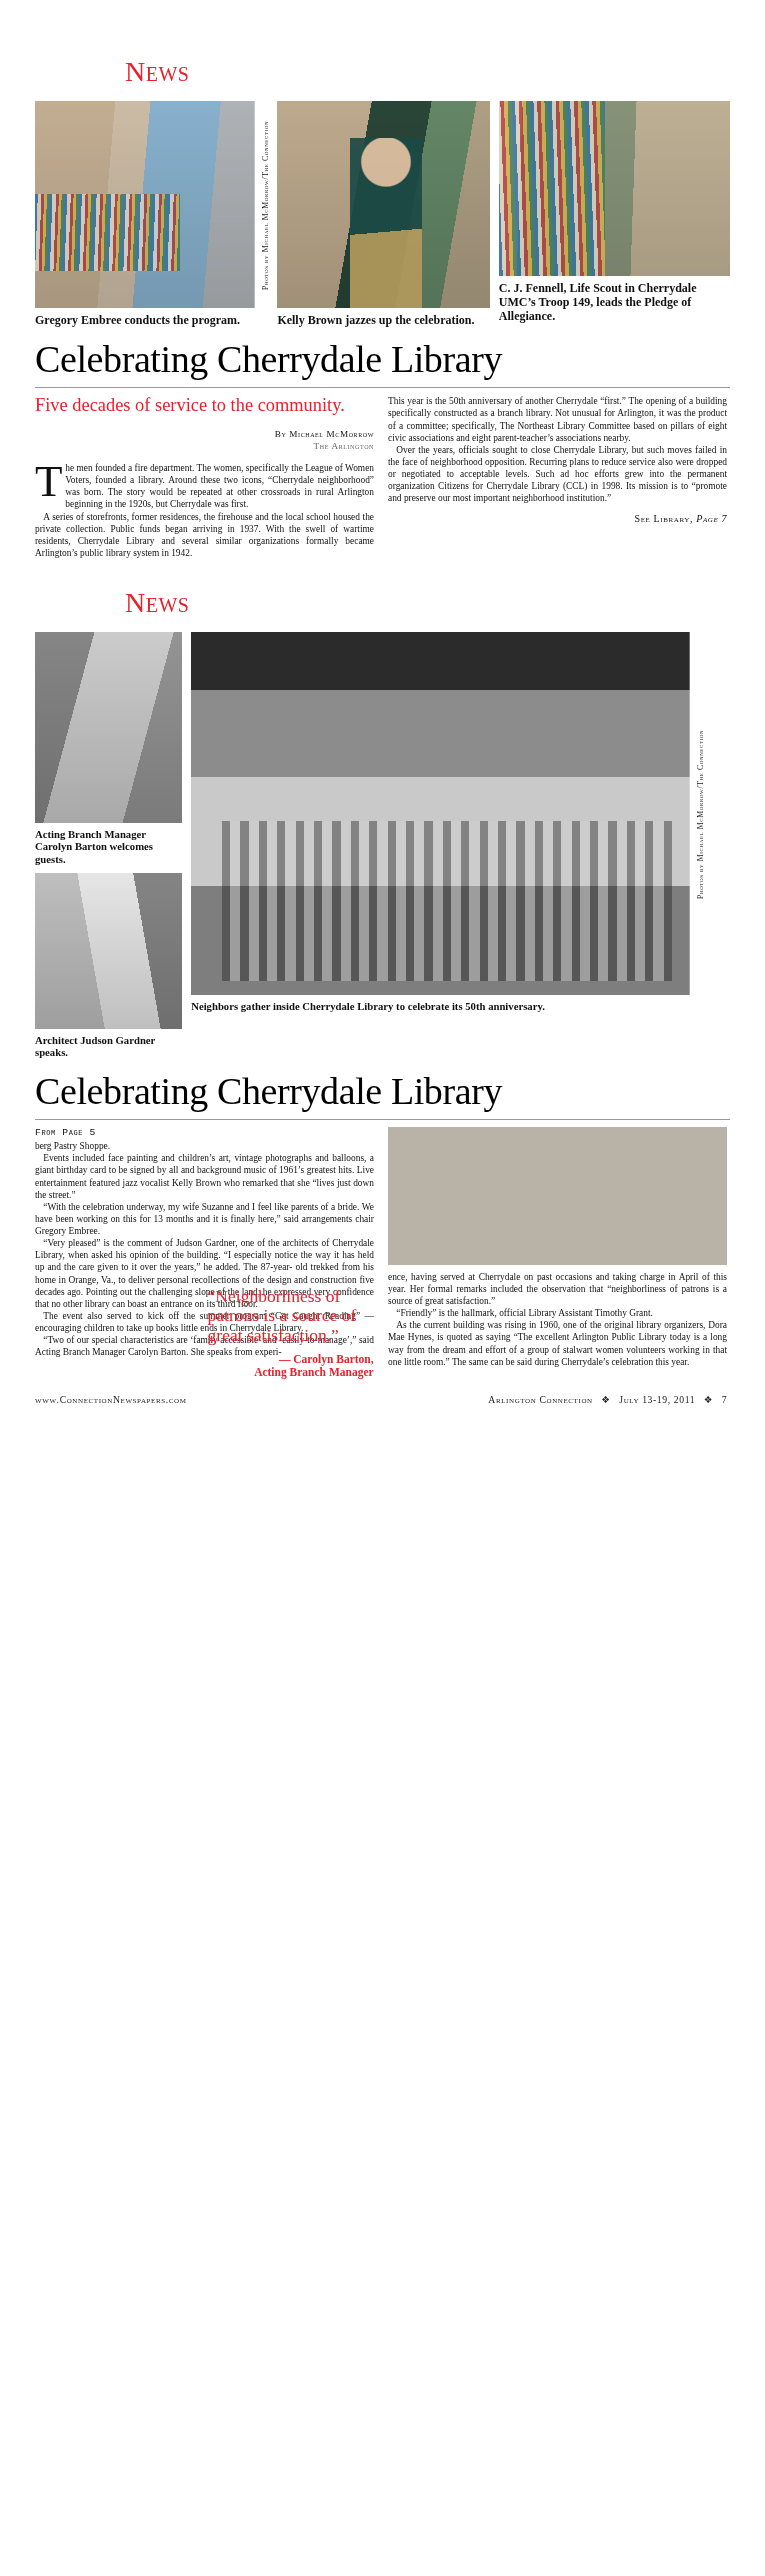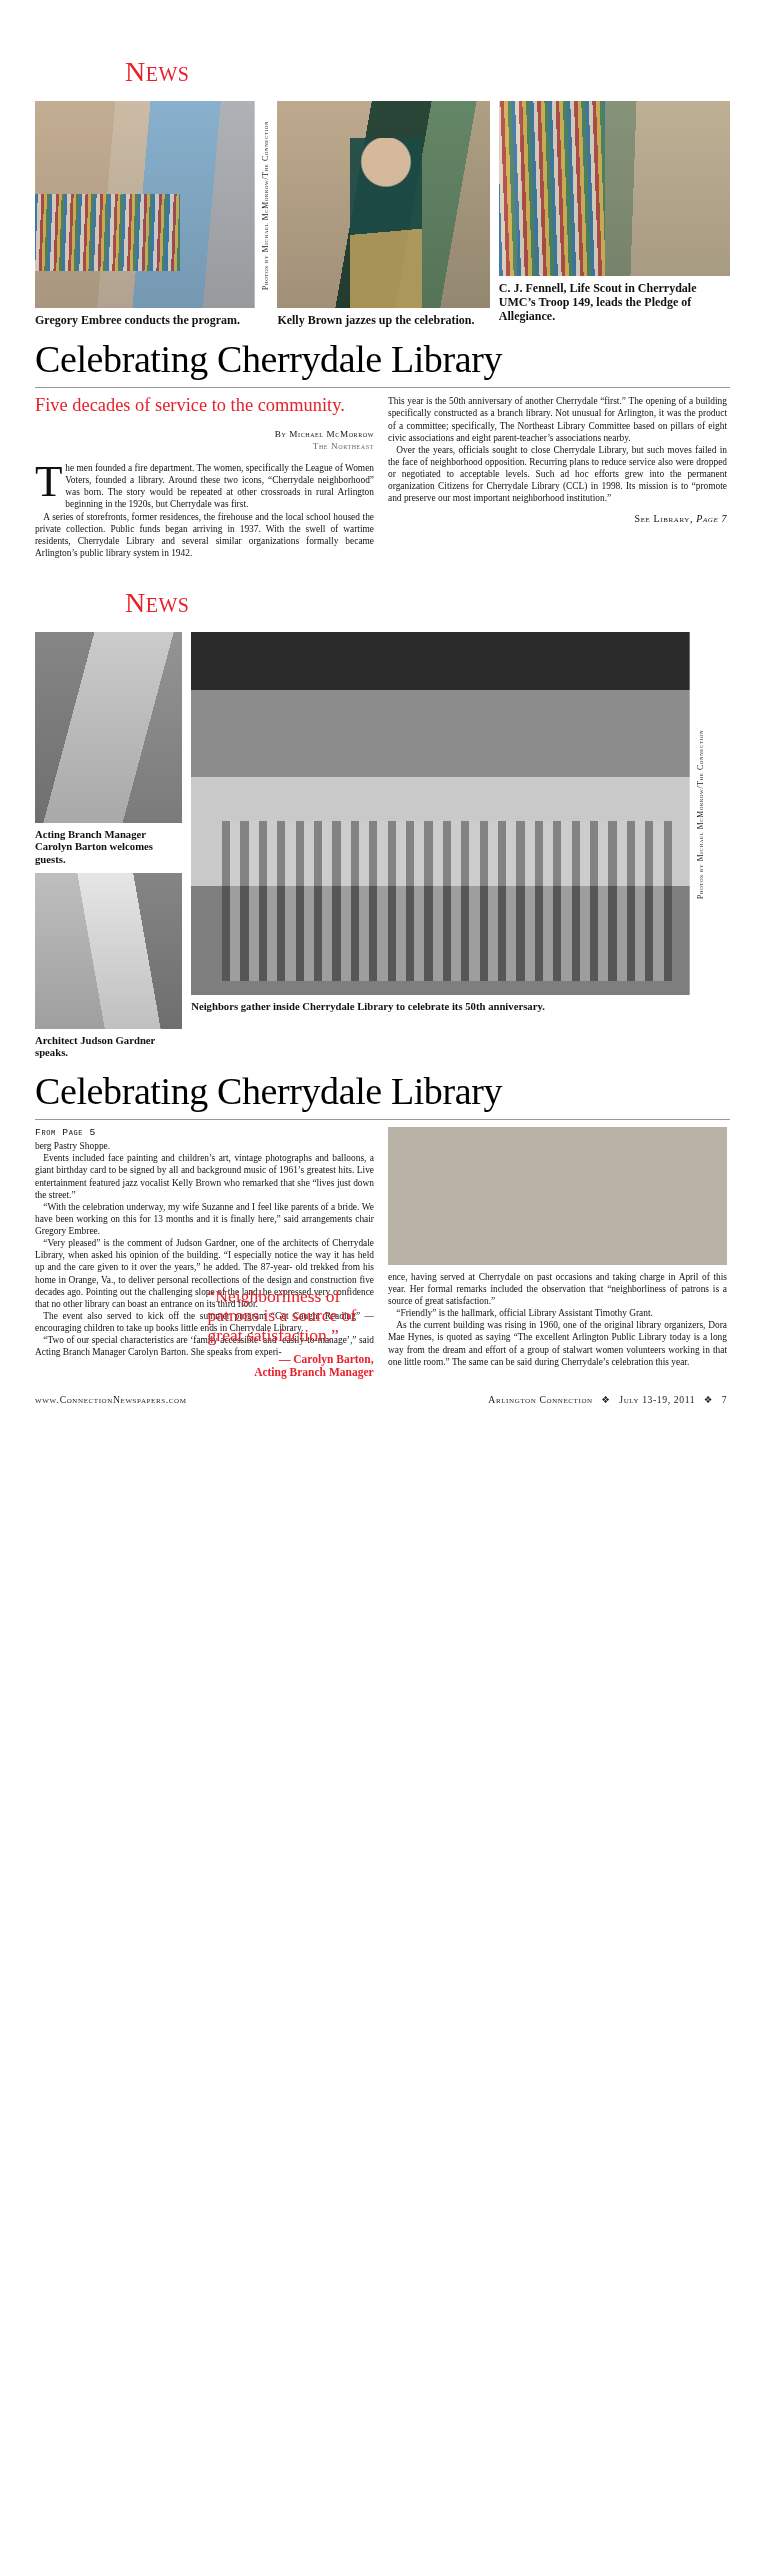--- a/index.html
+++ b/index.html
@@ -281,7 +281,7 @@
       <div class="deck">Five decades of service to the community.</div>
       <div class="byline">
         <div>By Michael McMorrow</div>
-        <div class="pub">The Northeast</div>
+        <div class="pub">The Arlington</div>
       </div>
       <p class="body first"><span class="dropcap">T</span><span>he men founded a fire department. The women, specifically the League of Women Voters, founded a library. Around these two icons, “Cherrydale neighborhood” was born. The story would be repeated at other crossroads in rural Arlington beginning in the 1920s, but Cherrydale was first.</span></p>
       <p class="body">A series of storefronts, former residences, the firehouse and the local school housed the private collection. Public funds began arriving in 1937. With the swell of wartime residents, Cherrydale Library and several similar organizations formally became Arlington’s public library system in 1942.</p>

